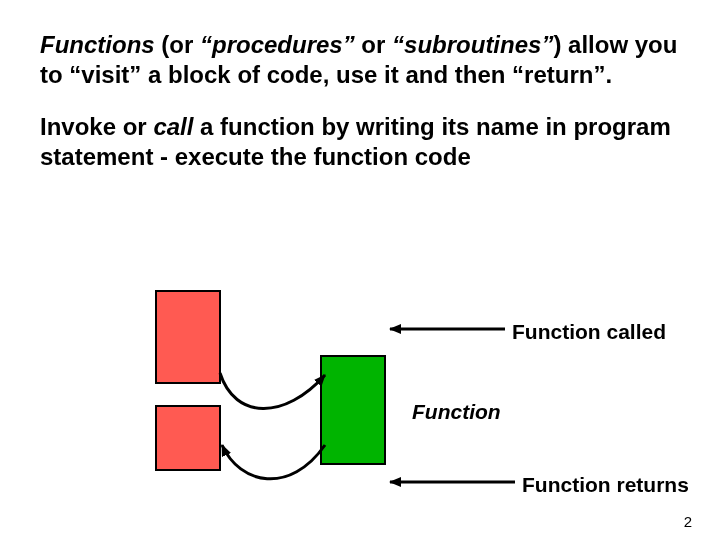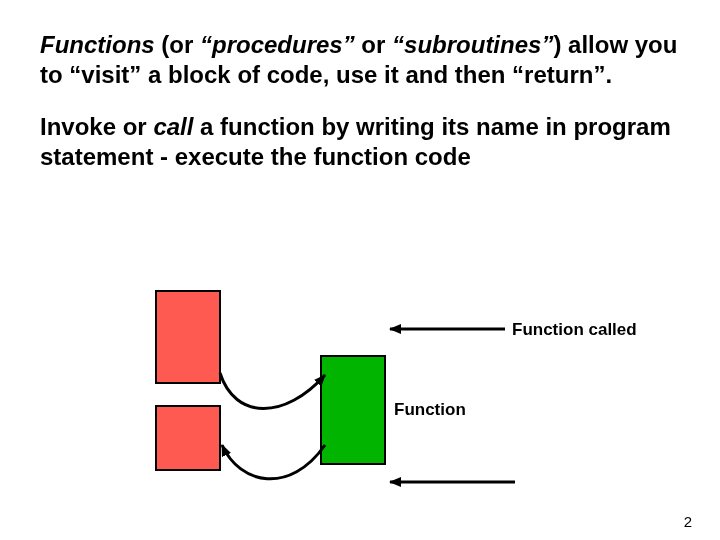--- a/index.html
+++ b/index.html
@@ -43,7 +43,7 @@
   .block-green { left: 190px; top: 70px; width: 62px; height: 106px; }
   .label {
     position: absolute;
-    font-size: 17px;
+    font-size: 21px;
     font-weight: bold;
     white-space: nowrap;
   }

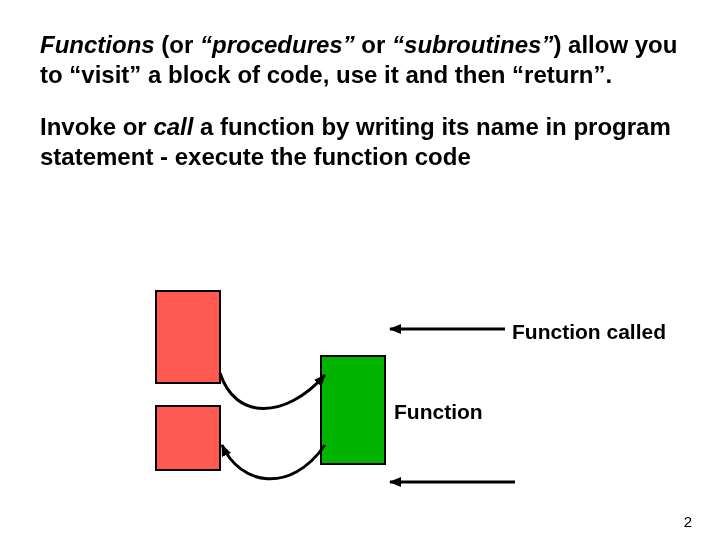--- a/index.html
+++ b/index.html
@@ -48,7 +48,7 @@
     white-space: nowrap;
   }
   .label-called { left: 382px; top: 35px; }
-  .label-function { left: 264px; top: 115px; }
+  .label-function { left: 282px; top: 115px; font-style: italic; }
   .label-returns { left: 392px; top: 188px; }
   .slidenum {
     position: absolute;

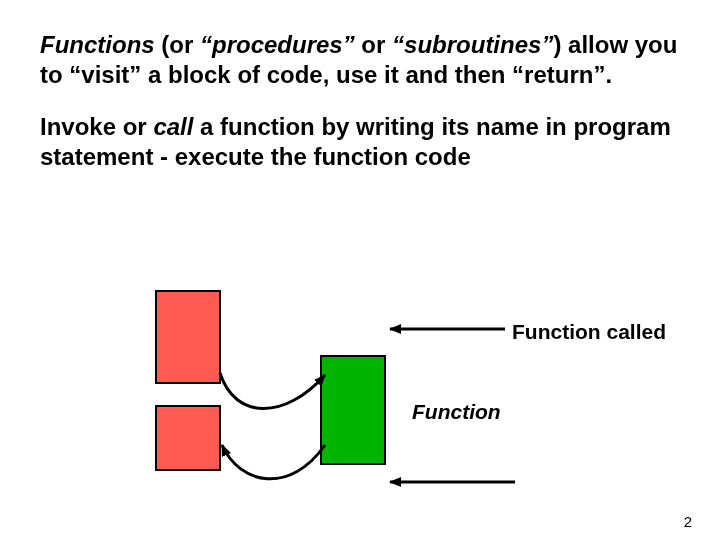--- a/index.html
+++ b/index.html
@@ -94,6 +94,7 @@
 
   <div class="label label-called">Function called</div>
   <div class="label label-function">Function</div>
+  <div class="label label-returns">Function returns</div>
 </div>
 
 <div class="slidenum">2</div>

